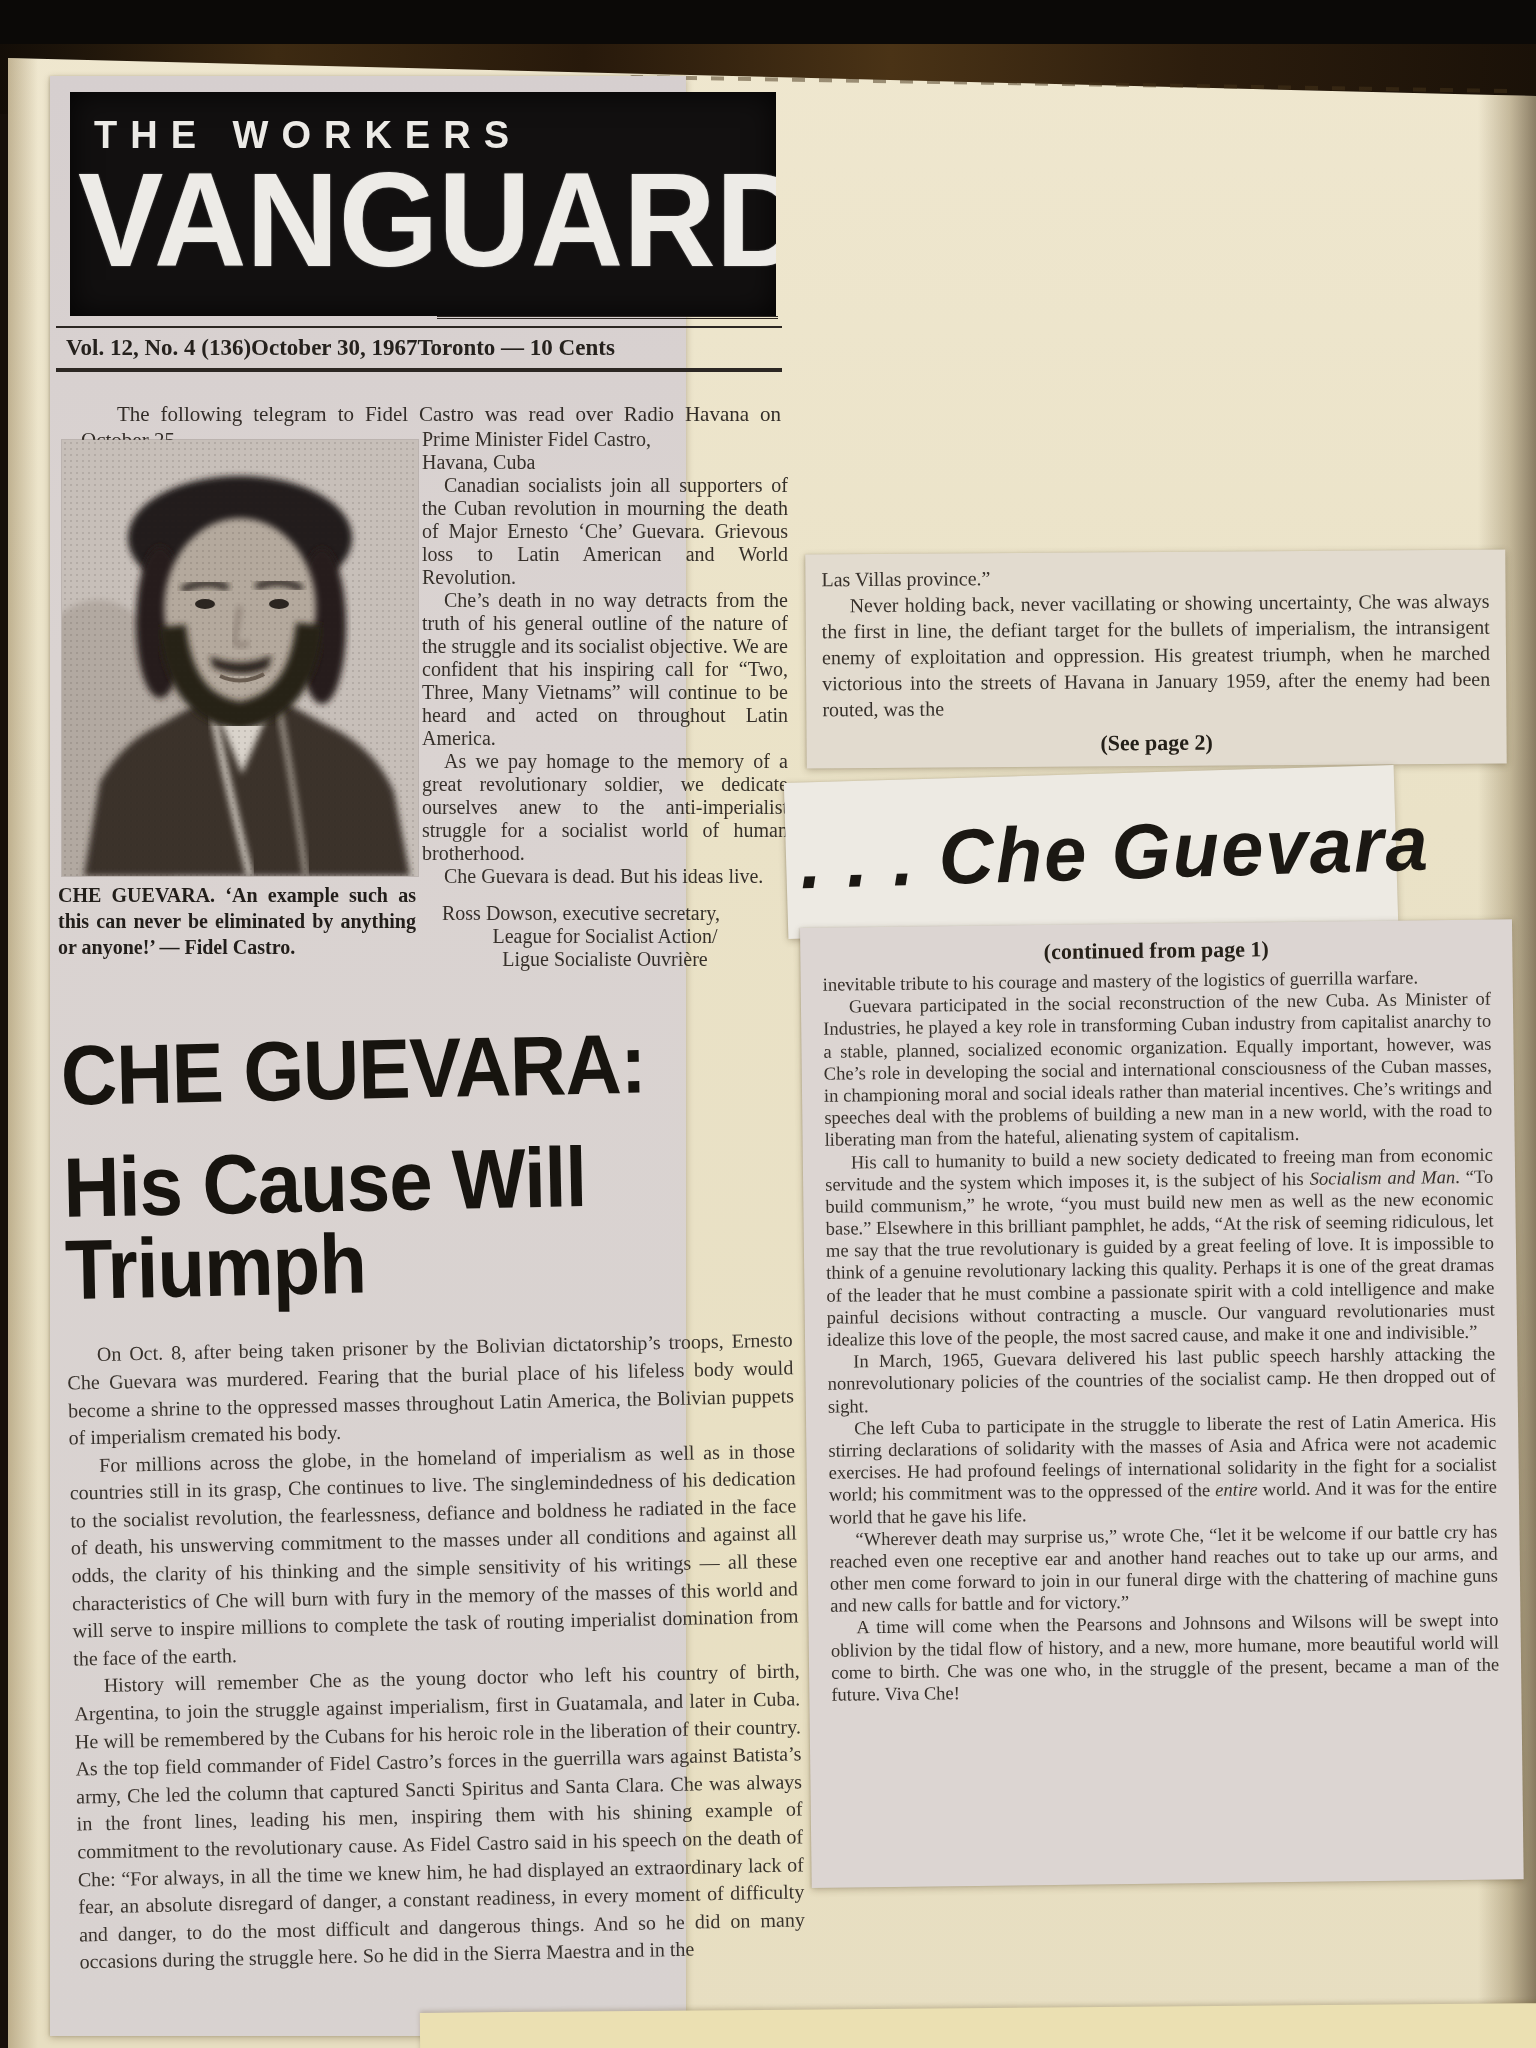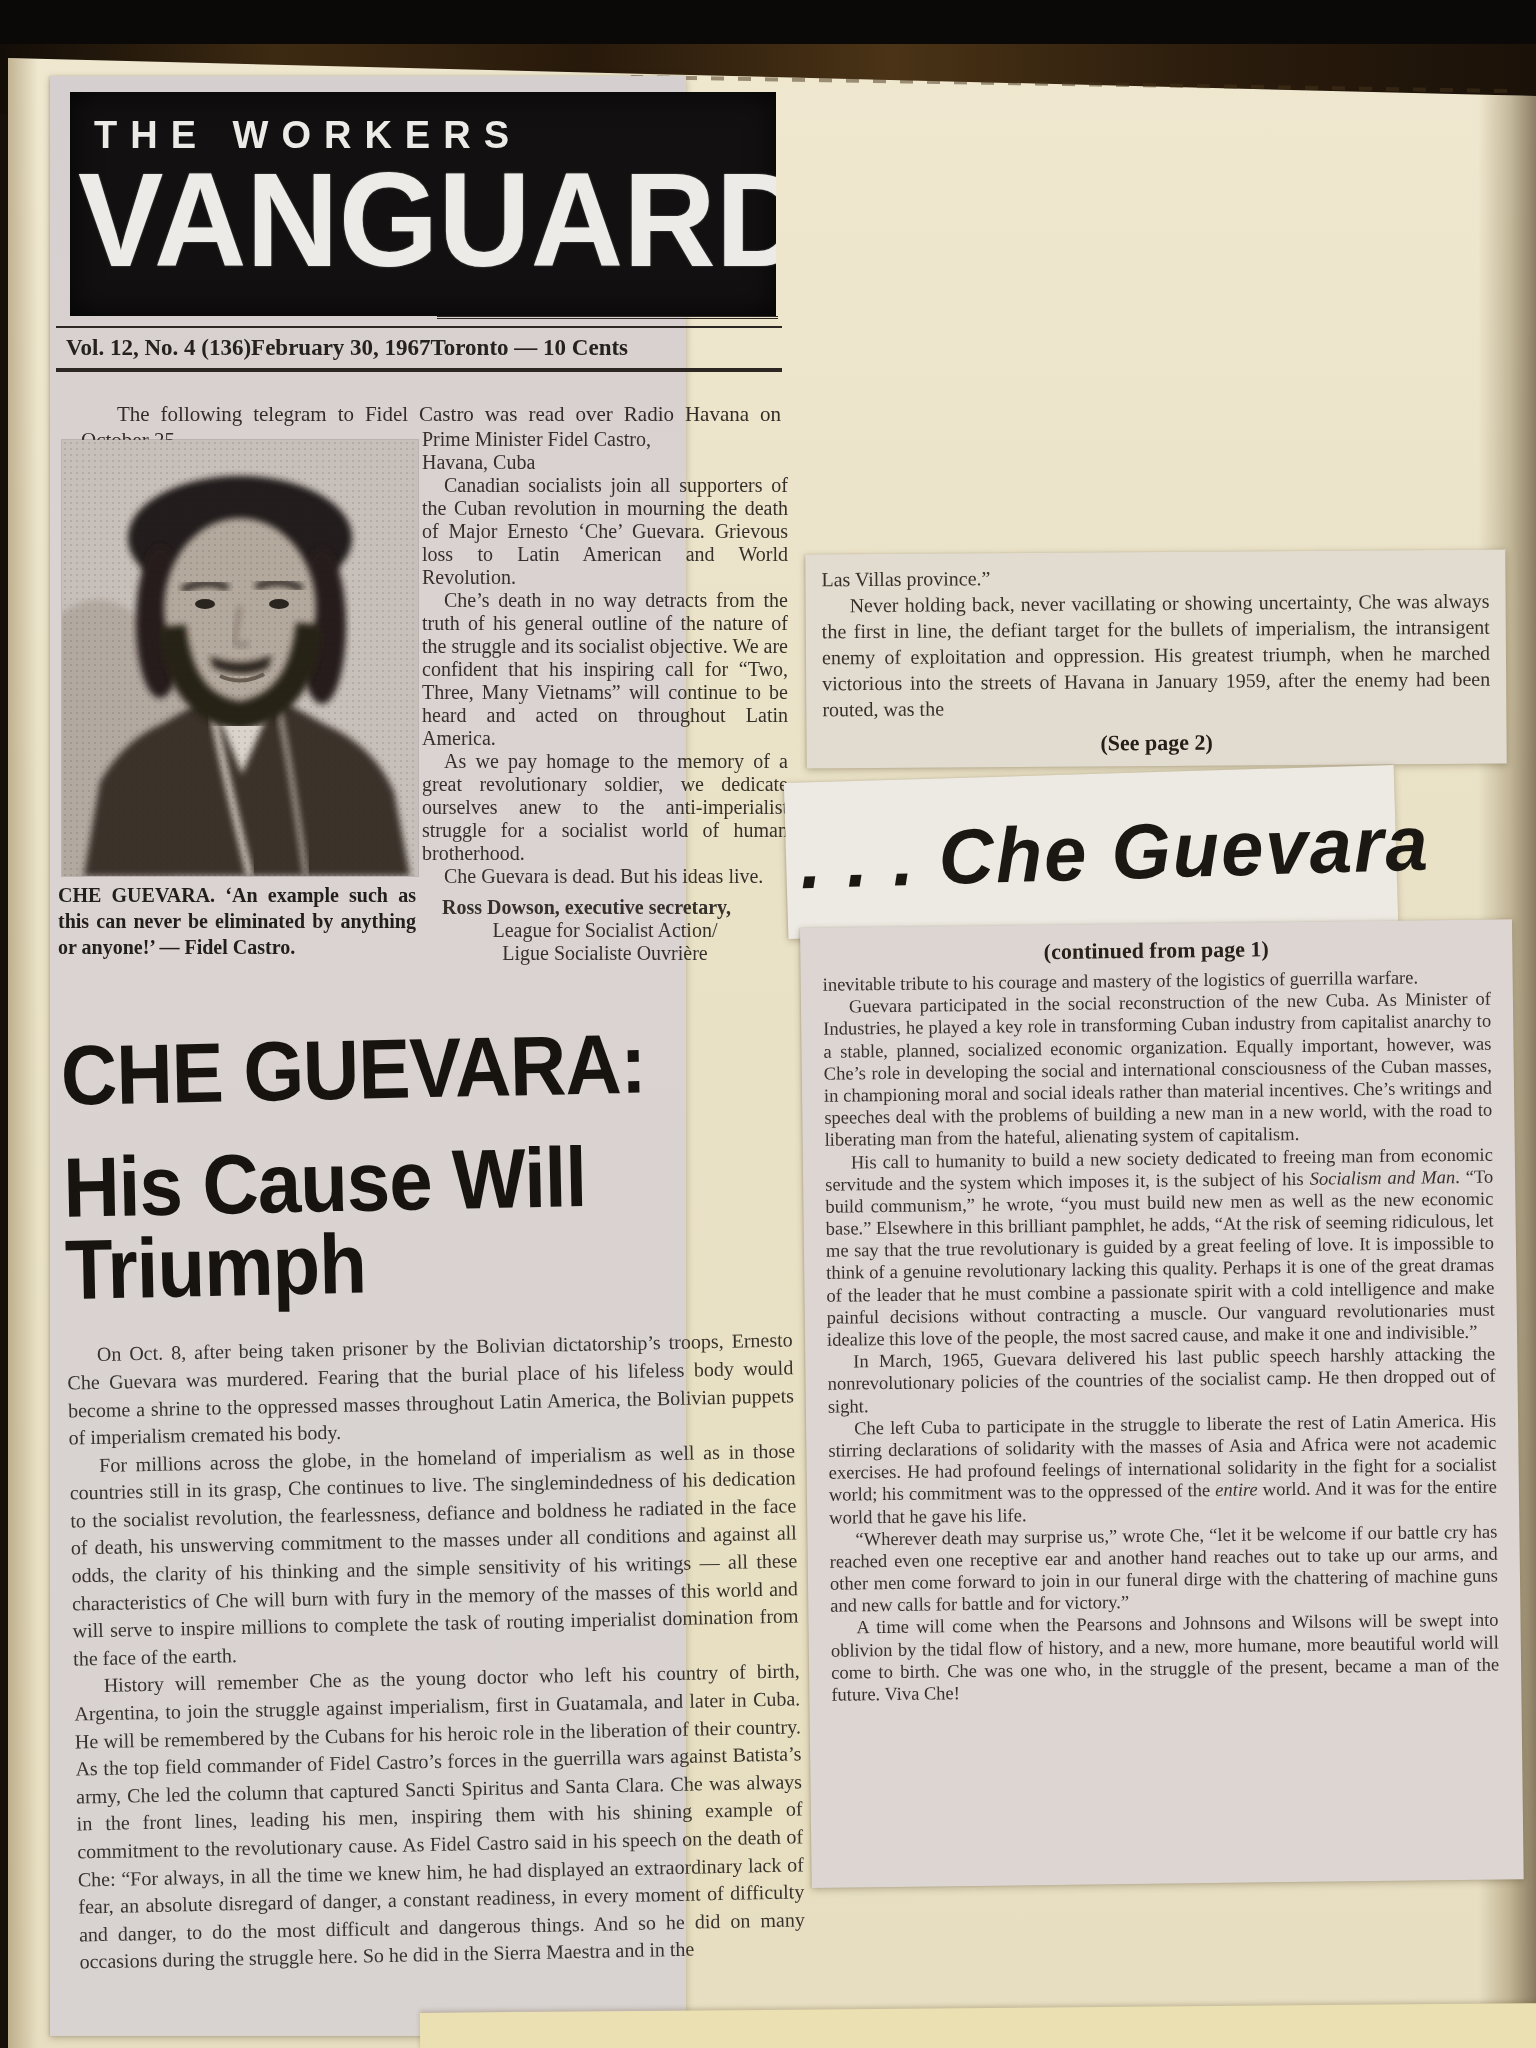--- a/index.html
+++ b/index.html
@@ -115,7 +115,7 @@
 
     <div class="infobar">
       <span>Vol. 12, No. 4 (136)</span>
-      <span>February 30, 1967</span>
+      <span>October 30, 1967</span>
       <span>Toronto — 10 Cents</span>
     </div>
 

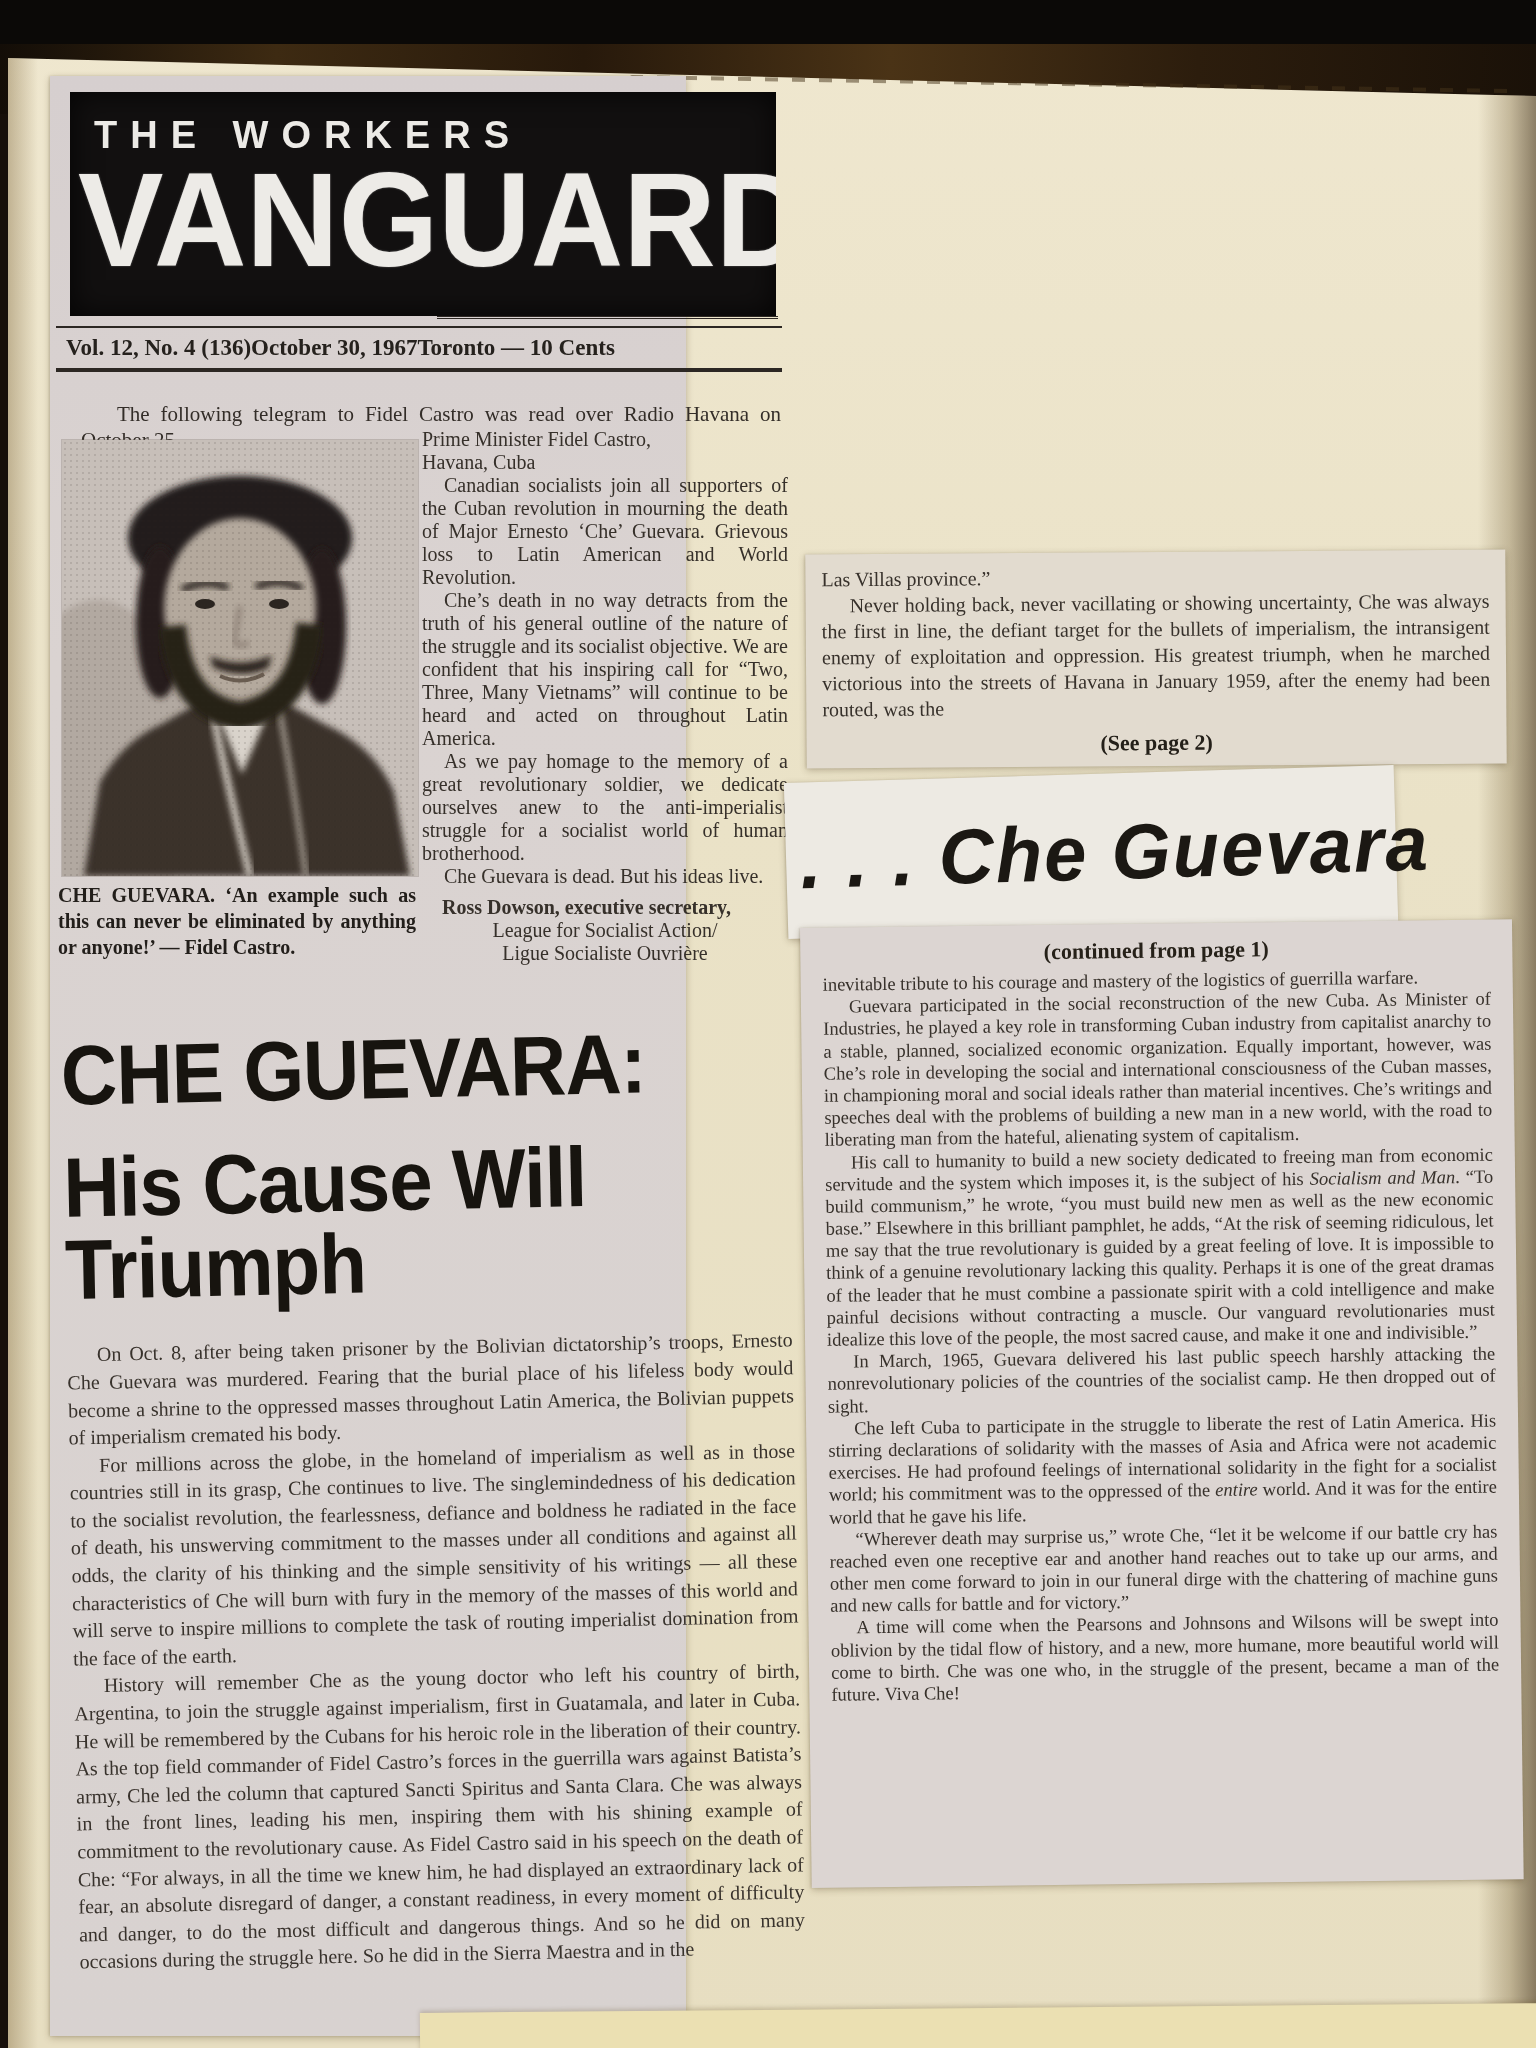--- a/index.html
+++ b/index.html
@@ -63,7 +63,7 @@
     line-height:1.15;text-align:justify;color:#36302a;}
   .telegram p{margin:0;}
   .telegram .tp{text-indent:22px;}
-  .telegram .s1{text-indent:20px;margin-top:8px;font-weight:bold;}
+  .telegram .s1{text-indent:20px;margin-top:14px;}
   .telegram .s2,.telegram .s3{text-align:center;}
 
   .caption{position:absolute;left:8px;top:806px;width:358px;margin:0;

